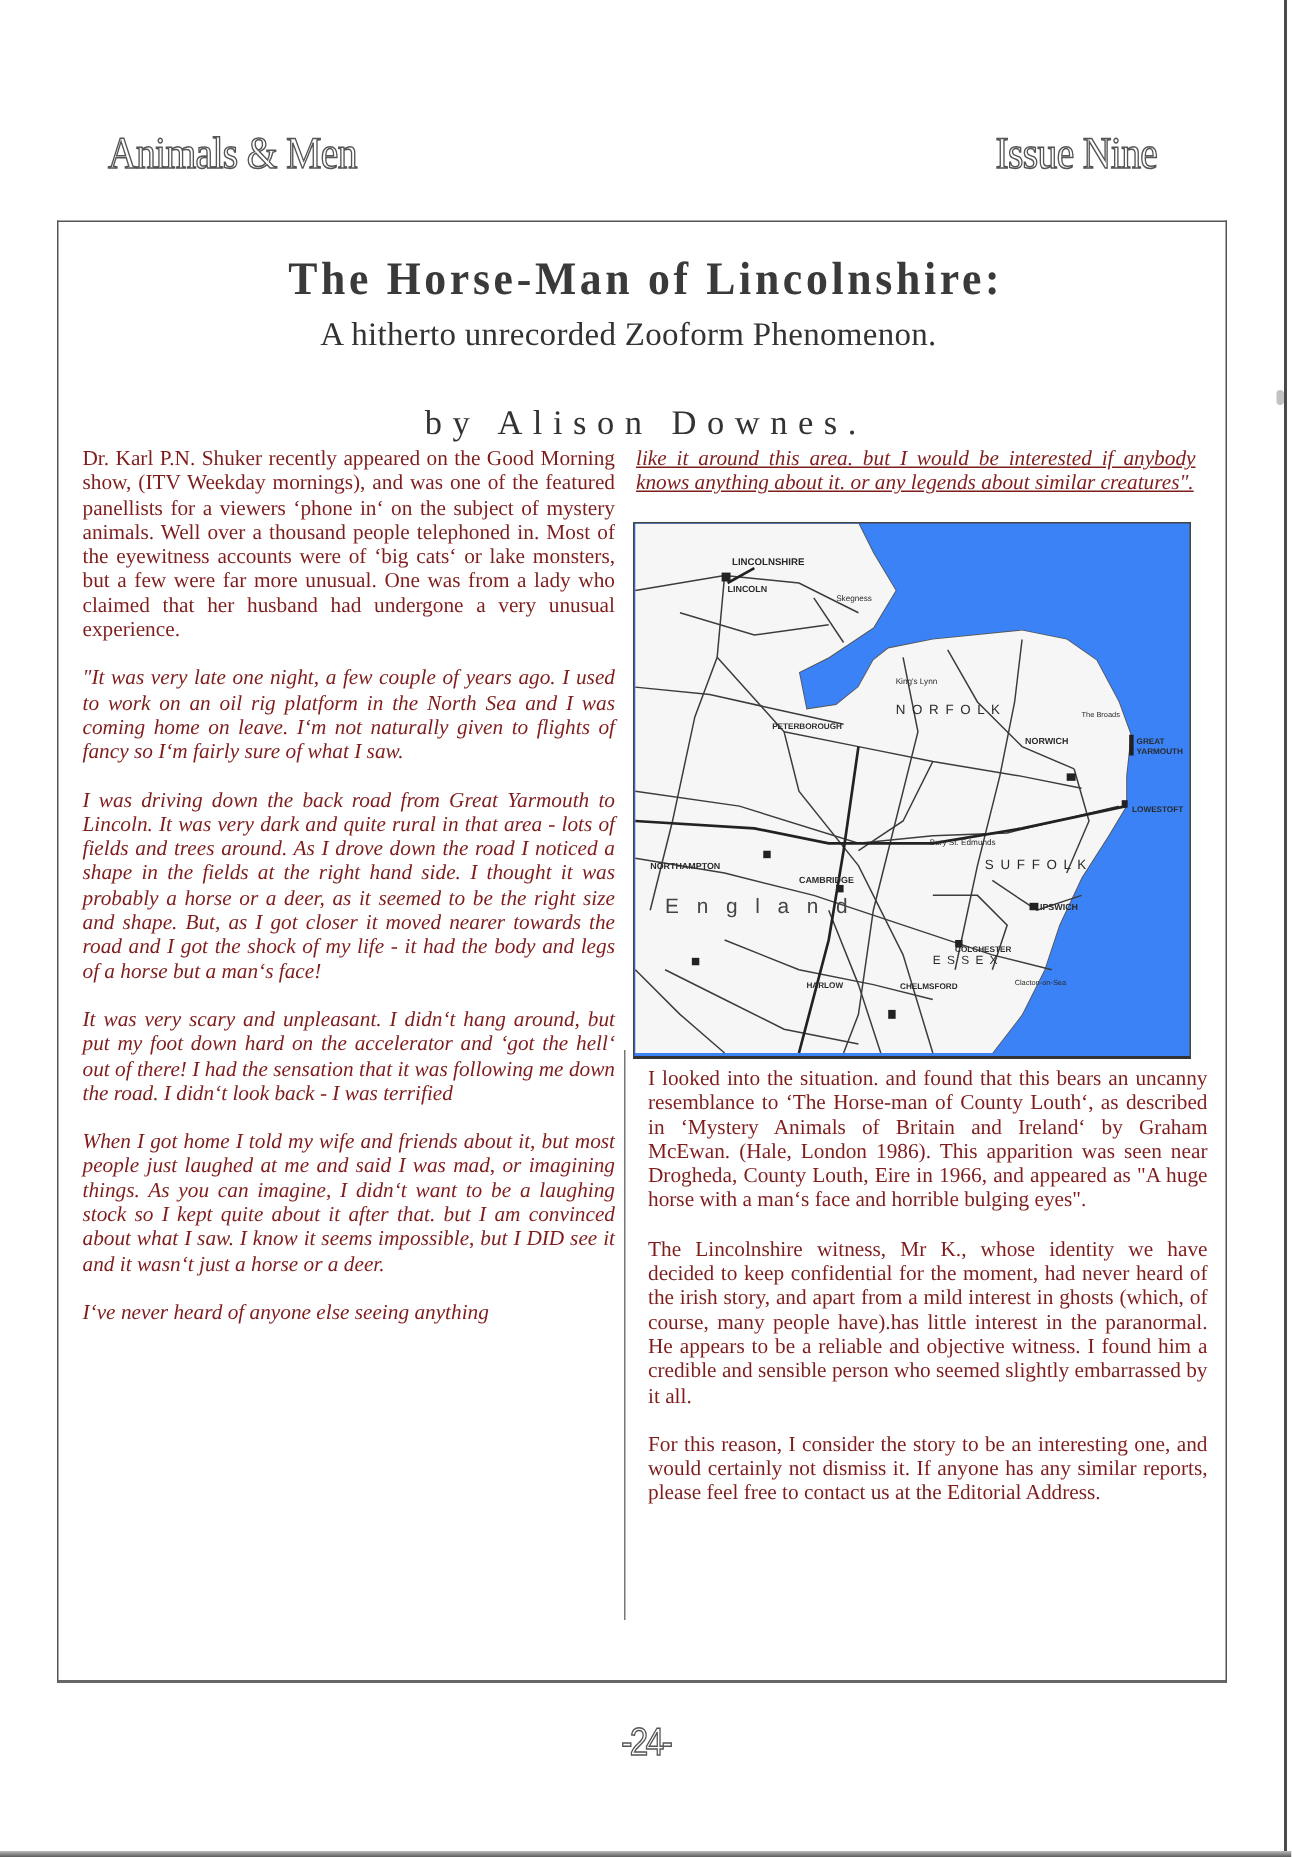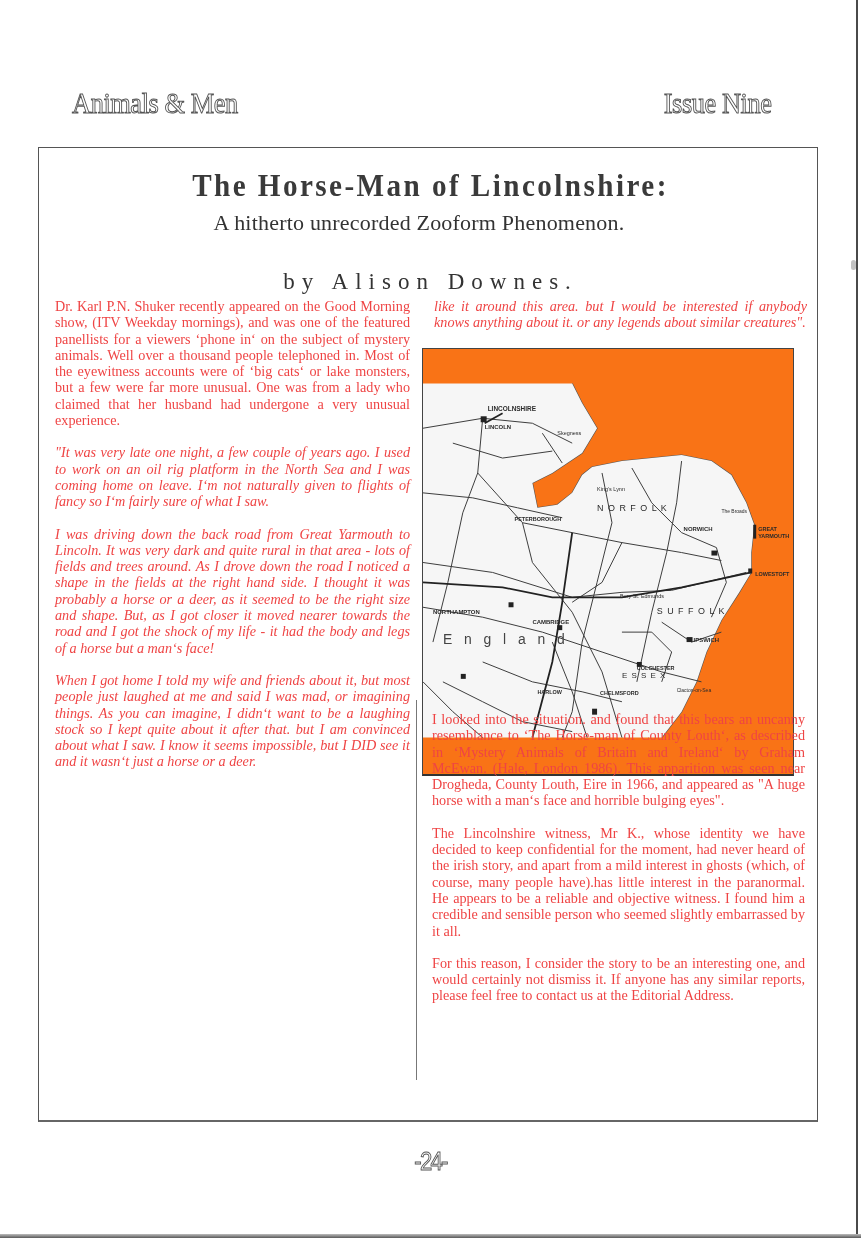--- a/index.html
+++ b/index.html
@@ -96,7 +96,7 @@
       font-size: 14.2px;
       line-height: 16.3px;
       text-align: justify;
-      color: #ef4444;
+      color: #7f1d1d;
     }
     .col p {
       margin: 0 0 16px 0;

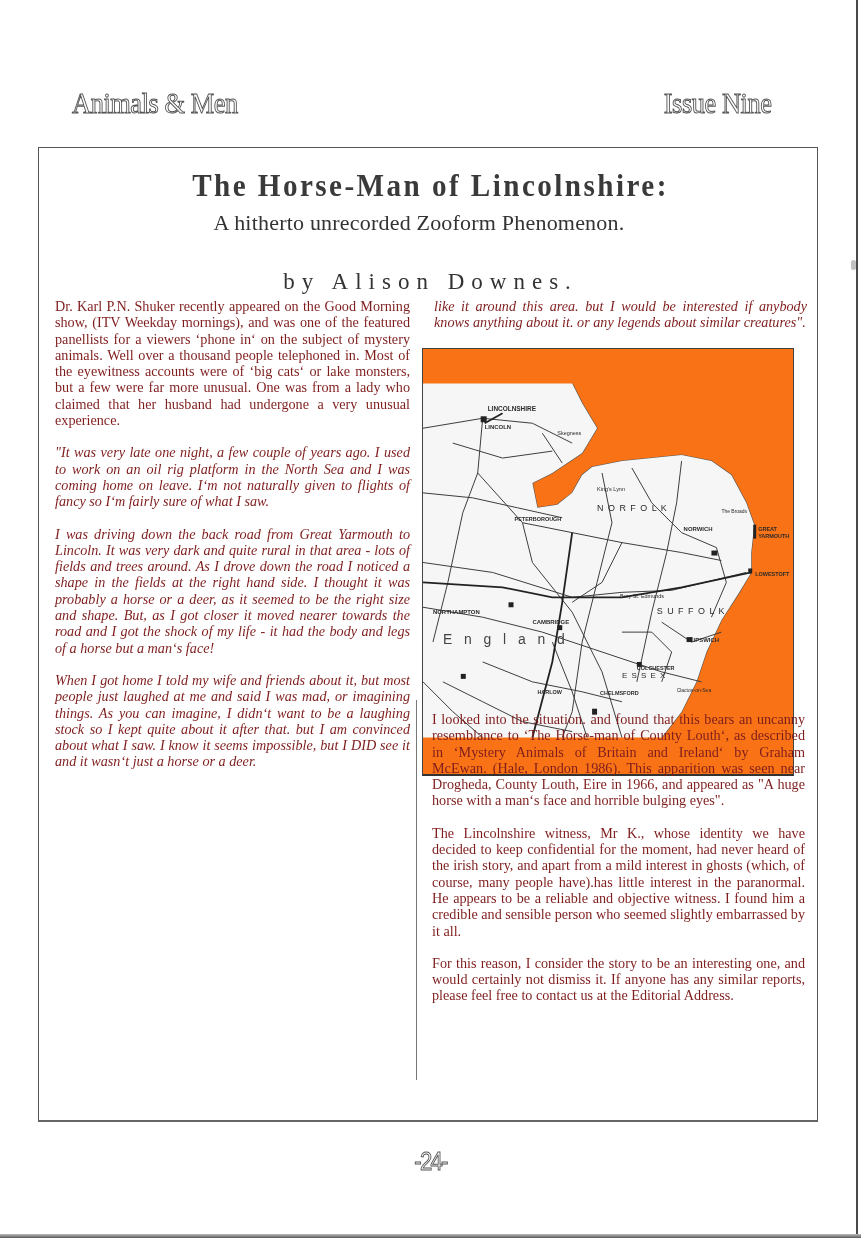--- a/index.html
+++ b/index.html
@@ -110,9 +110,10 @@
       width: 355px;
     }
     .col-right-top {
-      left: 434px;
+      left: 424px;
       top: 298px;
       width: 373px;
+      text-decoration: underline;
     }
     .col-right-bottom {
       left: 420px;

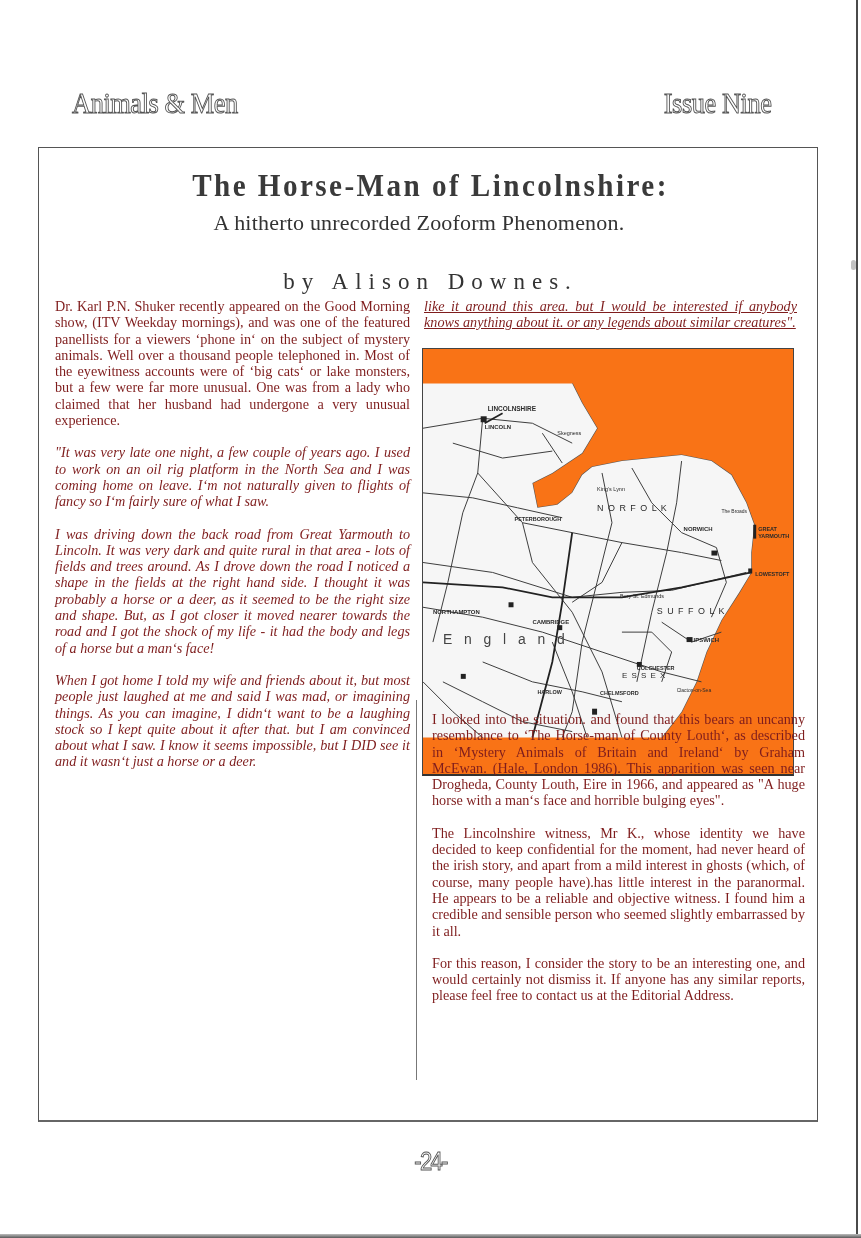--- a/index.html
+++ b/index.html
@@ -134,11 +134,11 @@
       left: 422px;
       top: 348px;
       width: 372px;
-      height: 428px;
+      height: 358px;
       border: 1px solid #444;
       border-bottom: 2px solid #333;
       box-sizing: border-box;
-      background: #f97316;
+      background: #3b82f6;
       overflow: hidden;
     }
     .map-box svg {

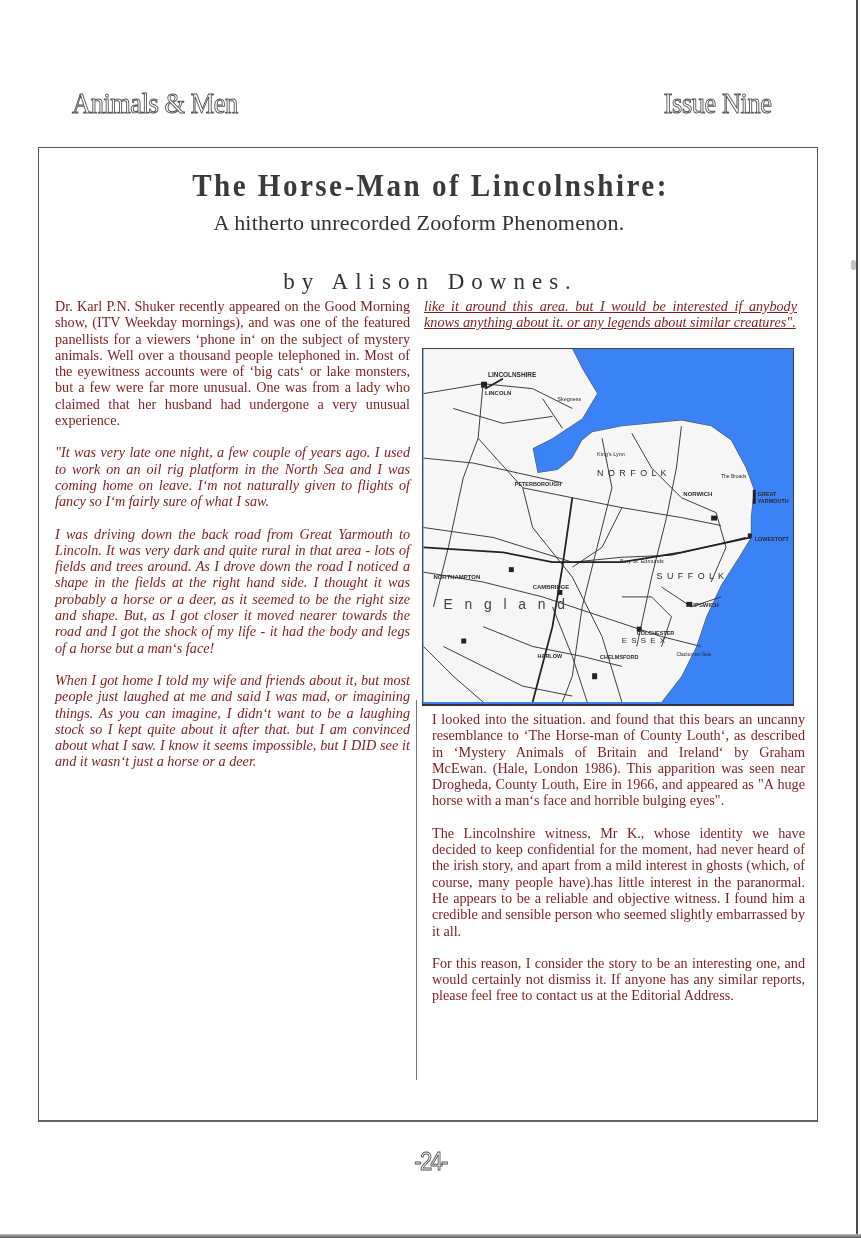--- a/index.html
+++ b/index.html
@@ -190,6 +190,7 @@
   <p>Dr. Karl P.N. Shuker recently appeared on the Good Morning show, (ITV Weekday mornings), and was one of the featured panellists for a viewers ‘phone in‘ on the subject of mystery animals. Well over a thousand people telephoned in. Most of the eyewitness accounts were of ‘big cats‘ or lake monsters, but a few were far more unusual. One was from a lady who claimed that her husband had undergone a very unusual experience.</p>
   <p class="ital">"It was very late one night, a few couple of years ago. I used to work on an oil rig platform in the North Sea and I was coming home on leave. I‘m not naturally given to flights of fancy so I‘m fairly sure of what I saw.</p>
   <p class="ital">I was driving down the back road from Great Yarmouth to Lincoln. It was very dark and quite rural in that area - lots of fields and trees around. As I drove down the road I noticed a shape in the fields at the right hand side. I thought it was probably a horse or a deer, as it seemed to be the right size and shape. But, as I got closer it moved nearer towards the road and I got the shock of my life - it had the body and legs of a horse but a man‘s face!</p>
+  <p class="ital">It was very scary and unpleasant. I didn‘t hang around, but put my foot down hard on the accelerator and ‘got the hell‘ out of there! I had the sensation that it was following me down the road. I didn‘t look back - I was terrified</p>
   <p class="ital">When I got home I told my wife and friends about it, but most people just laughed at me and said I was mad, or imagining things. As you can imagine, I didn‘t want to be a laughing stock so I kept quite about it after that. but I am convinced about what I saw. I know it seems impossible, but I DID see it and it wasn‘t just a horse or a deer.</p>
 </div>
 

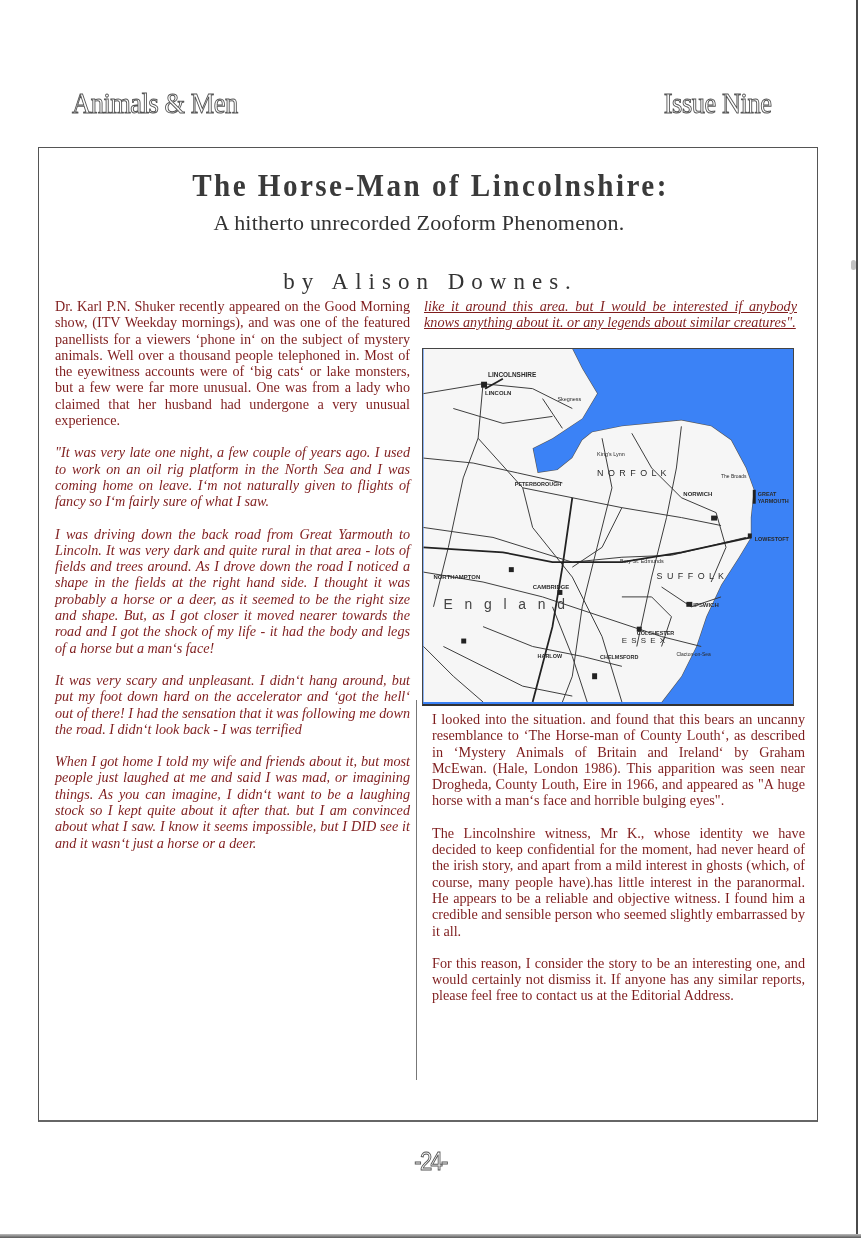--- a/index.html
+++ b/index.html
@@ -192,6 +192,7 @@
   <p class="ital">I was driving down the back road from Great Yarmouth to Lincoln. It was very dark and quite rural in that area - lots of fields and trees around. As I drove down the road I noticed a shape in the fields at the right hand side. I thought it was probably a horse or a deer, as it seemed to be the right size and shape. But, as I got closer it moved nearer towards the road and I got the shock of my life - it had the body and legs of a horse but a man‘s face!</p>
   <p class="ital">It was very scary and unpleasant. I didn‘t hang around, but put my foot down hard on the accelerator and ‘got the hell‘ out of there! I had the sensation that it was following me down the road. I didn‘t look back - I was terrified</p>
   <p class="ital">When I got home I told my wife and friends about it, but most people just laughed at me and said I was mad, or imagining things. As you can imagine, I didn‘t want to be a laughing stock so I kept quite about it after that. but I am convinced about what I saw. I know it seems impossible, but I DID see it and it wasn‘t just a horse or a deer.</p>
+  <p class="ital">I‘ve never heard of anyone else seeing anything</p>
 </div>
 
 <div class="col col-right-top">

